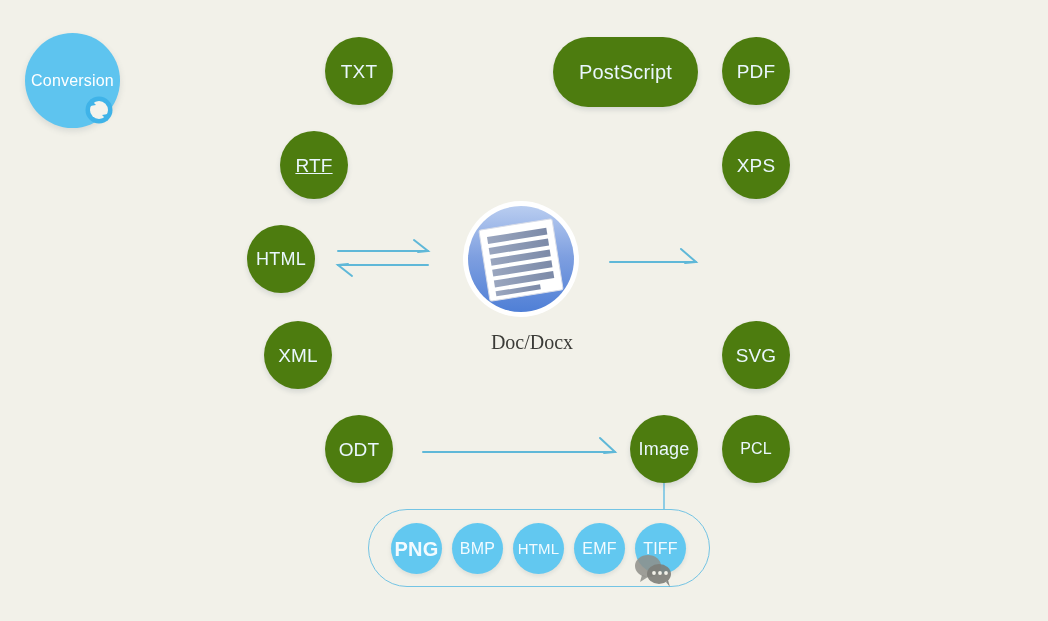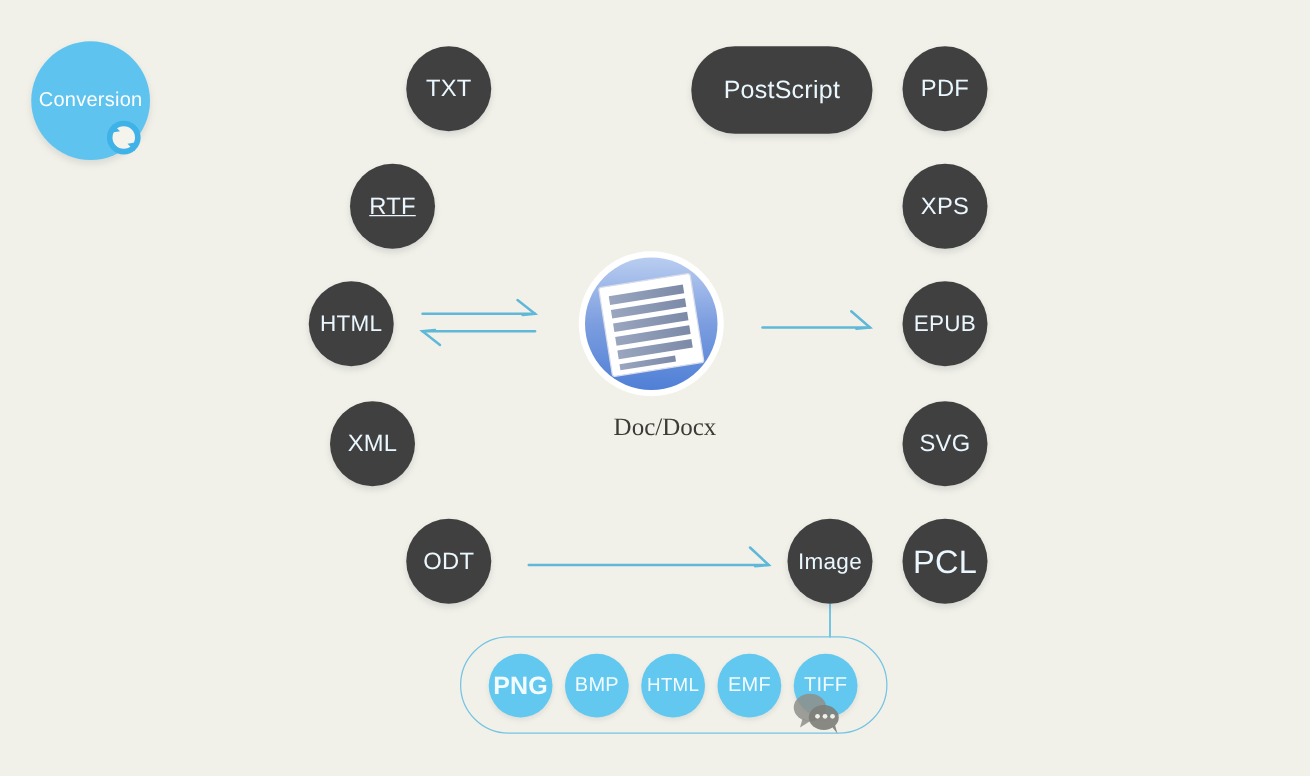--- a/index.html
+++ b/index.html
@@ -35,7 +35,7 @@
     align-items: center;
     justify-content: center;
     border-radius: 50%;
-    background: #404040;
+    background: #4d7c0f;
     color: #eaf7fe;
     box-shadow: 0 3px 5px rgba(70,90,100,0.16);
     box-sizing: border-box;

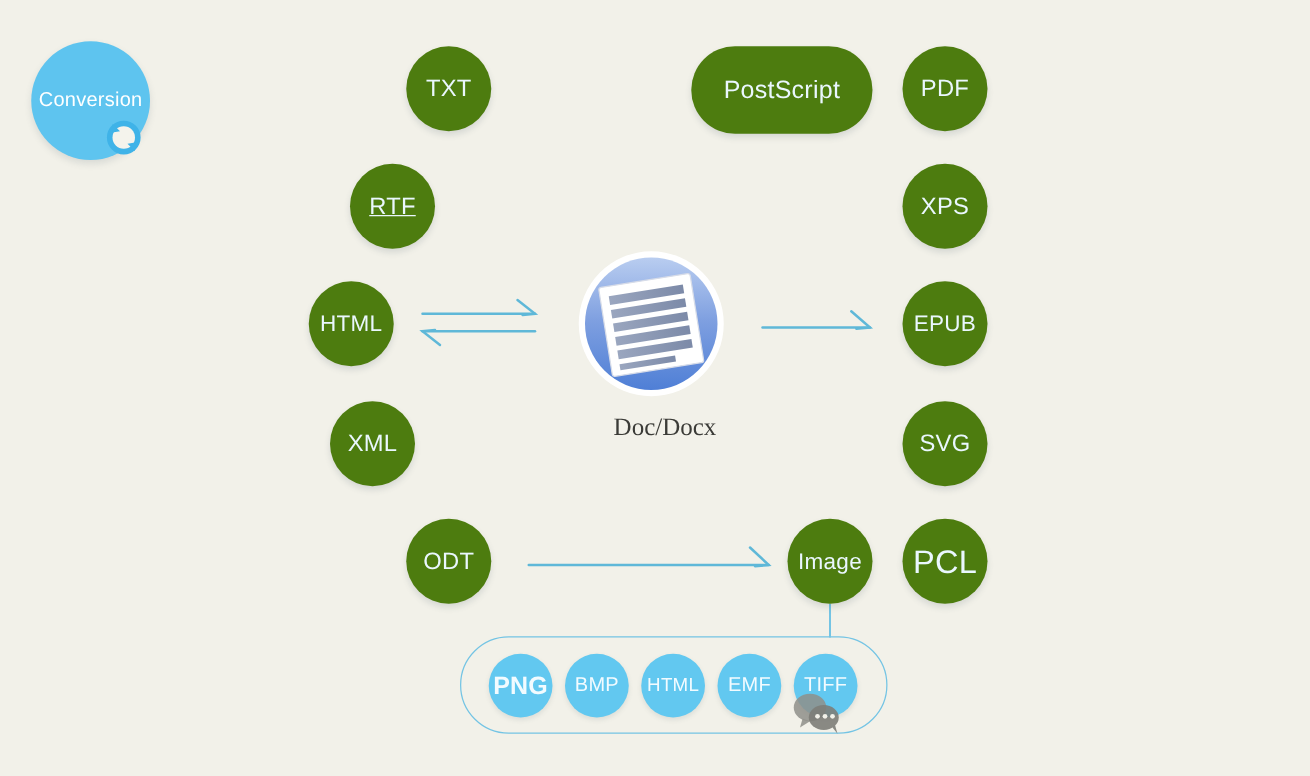--- a/index.html
+++ b/index.html
@@ -167,7 +167,6 @@
   <div class="node" style="left:722px; top:37px; width:68px; height:68px; font-size:19px;">PDF</div>
   <div class="node pill" style="left:553px; top:37px; width:145px; height:70px; font-size:20px;">PostScript</div>
   <div class="node" style="left:722px; top:131px; width:68px; height:68px; font-size:19px;">XPS</div>
-  <div class="node" style="left:722px; top:225px; width:68px; height:68px; font-size:18px;">EPUB</div>
   <div class="node" style="left:722px; top:321px; width:68px; height:68px; font-size:19px;">SVG</div>
   <div class="node" style="left:722px; top:415px; width:68px; height:68px; font-size:26px;">PCL</div>
   <div class="node" style="left:630px; top:415px; width:68px; height:68px; font-size:18px;">Image</div>

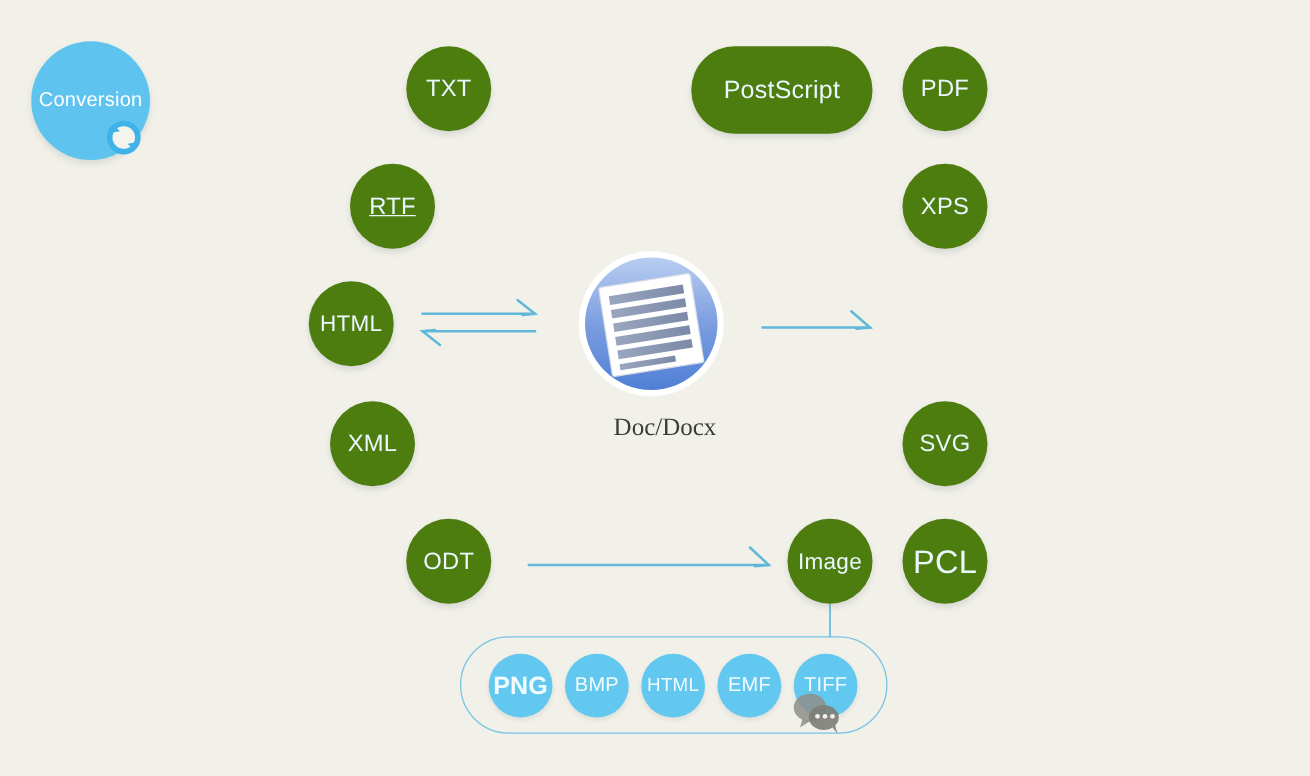--- a/index.html
+++ b/index.html
@@ -168,7 +168,7 @@
   <div class="node pill" style="left:553px; top:37px; width:145px; height:70px; font-size:20px;">PostScript</div>
   <div class="node" style="left:722px; top:131px; width:68px; height:68px; font-size:19px;">XPS</div>
   <div class="node" style="left:722px; top:321px; width:68px; height:68px; font-size:19px;">SVG</div>
-  <div class="node" style="left:722px; top:415px; width:68px; height:68px; font-size:26px;">PCL</div>
+  <div class="node" style="left:722px; top:415px; width:68px; height:68px; font-size:16px;">PCL</div>
   <div class="node" style="left:630px; top:415px; width:68px; height:68px; font-size:18px;">Image</div>
 
   <svg class="doc-icon" viewBox="0 0 122 122">

